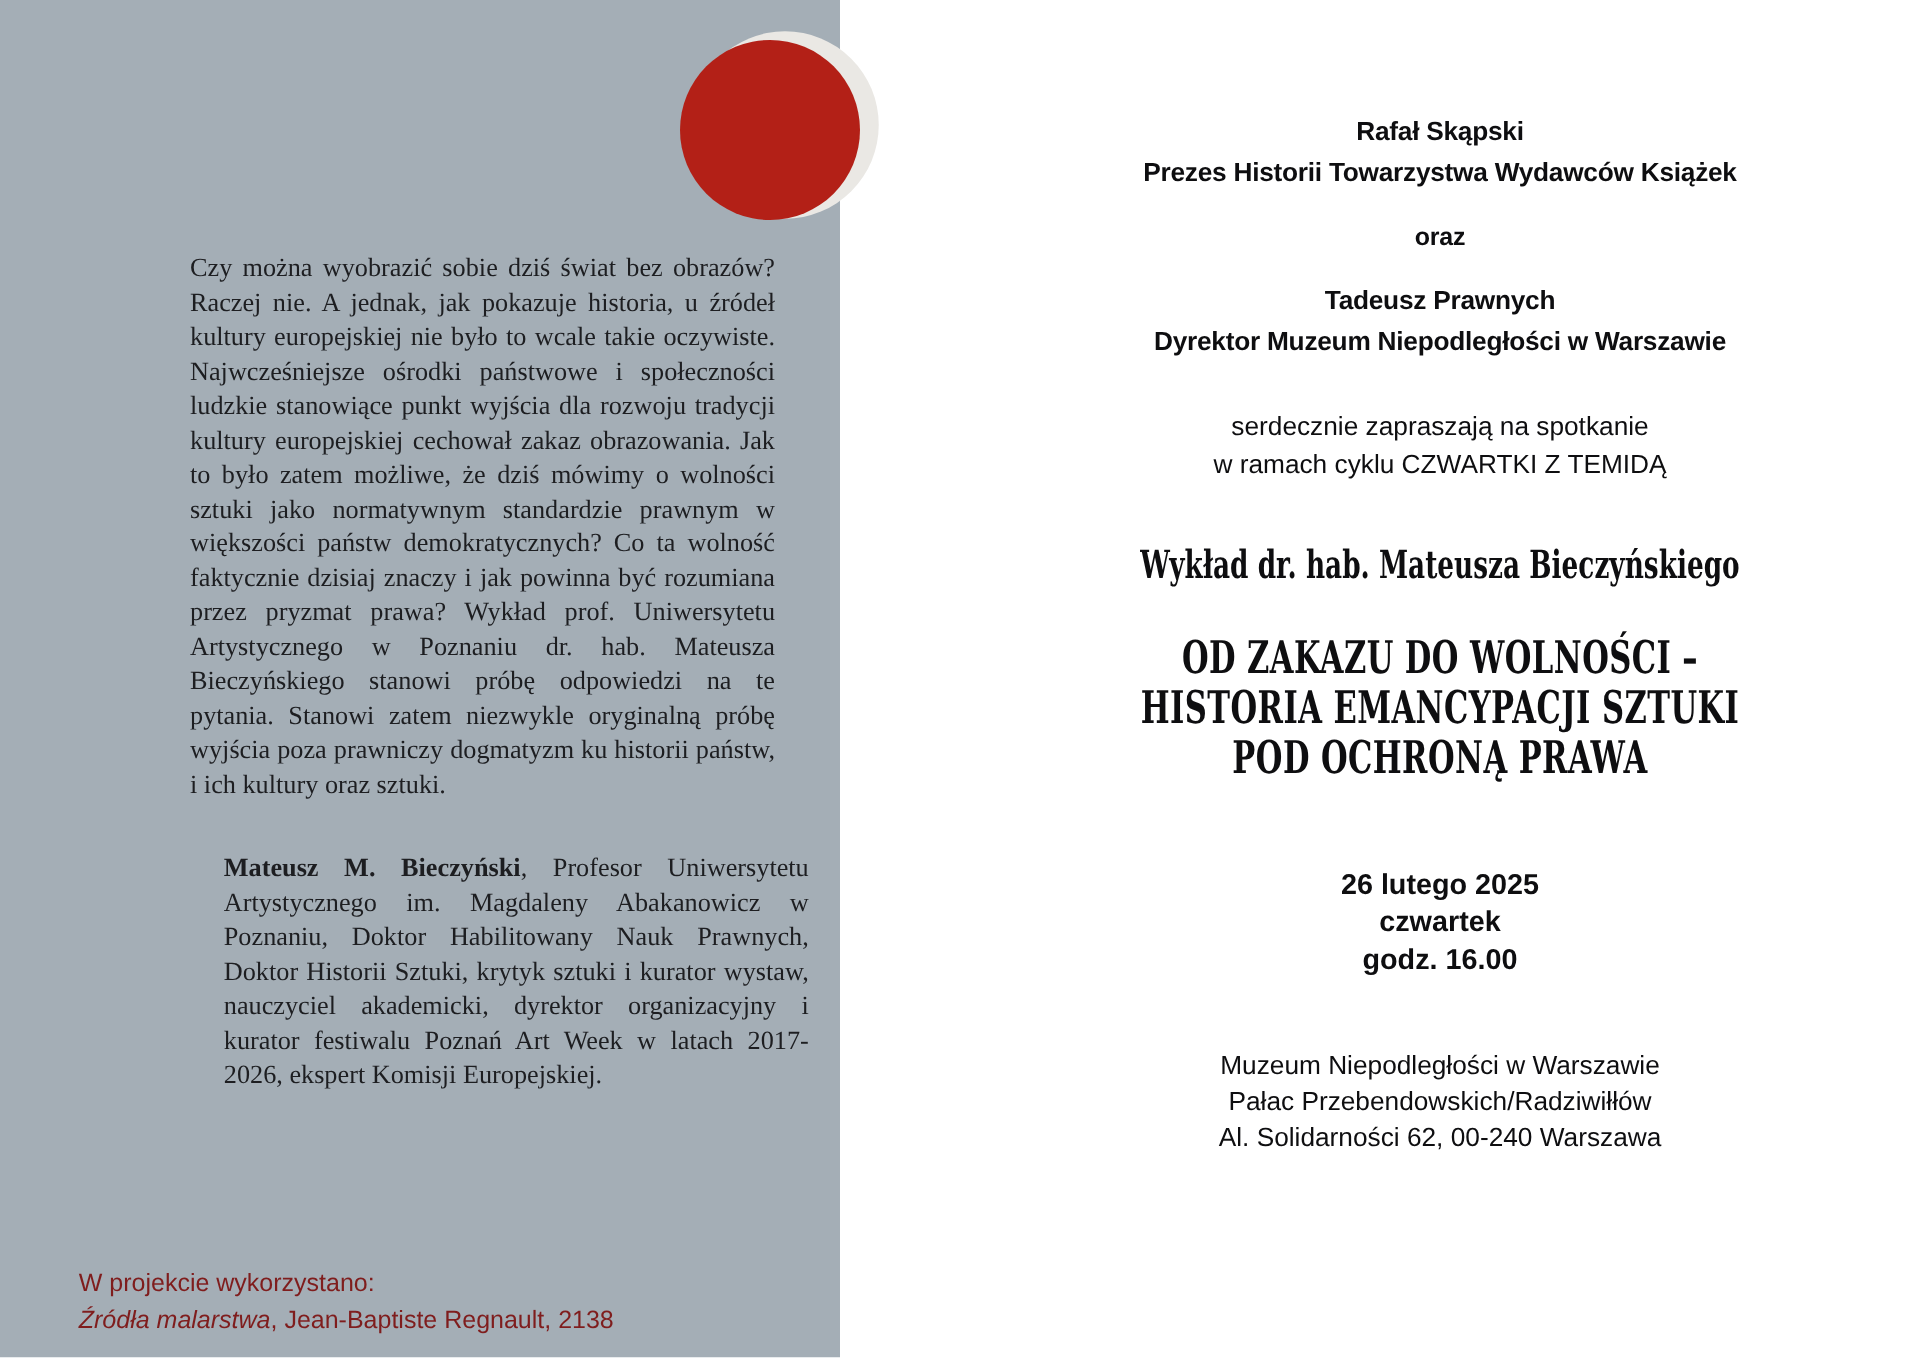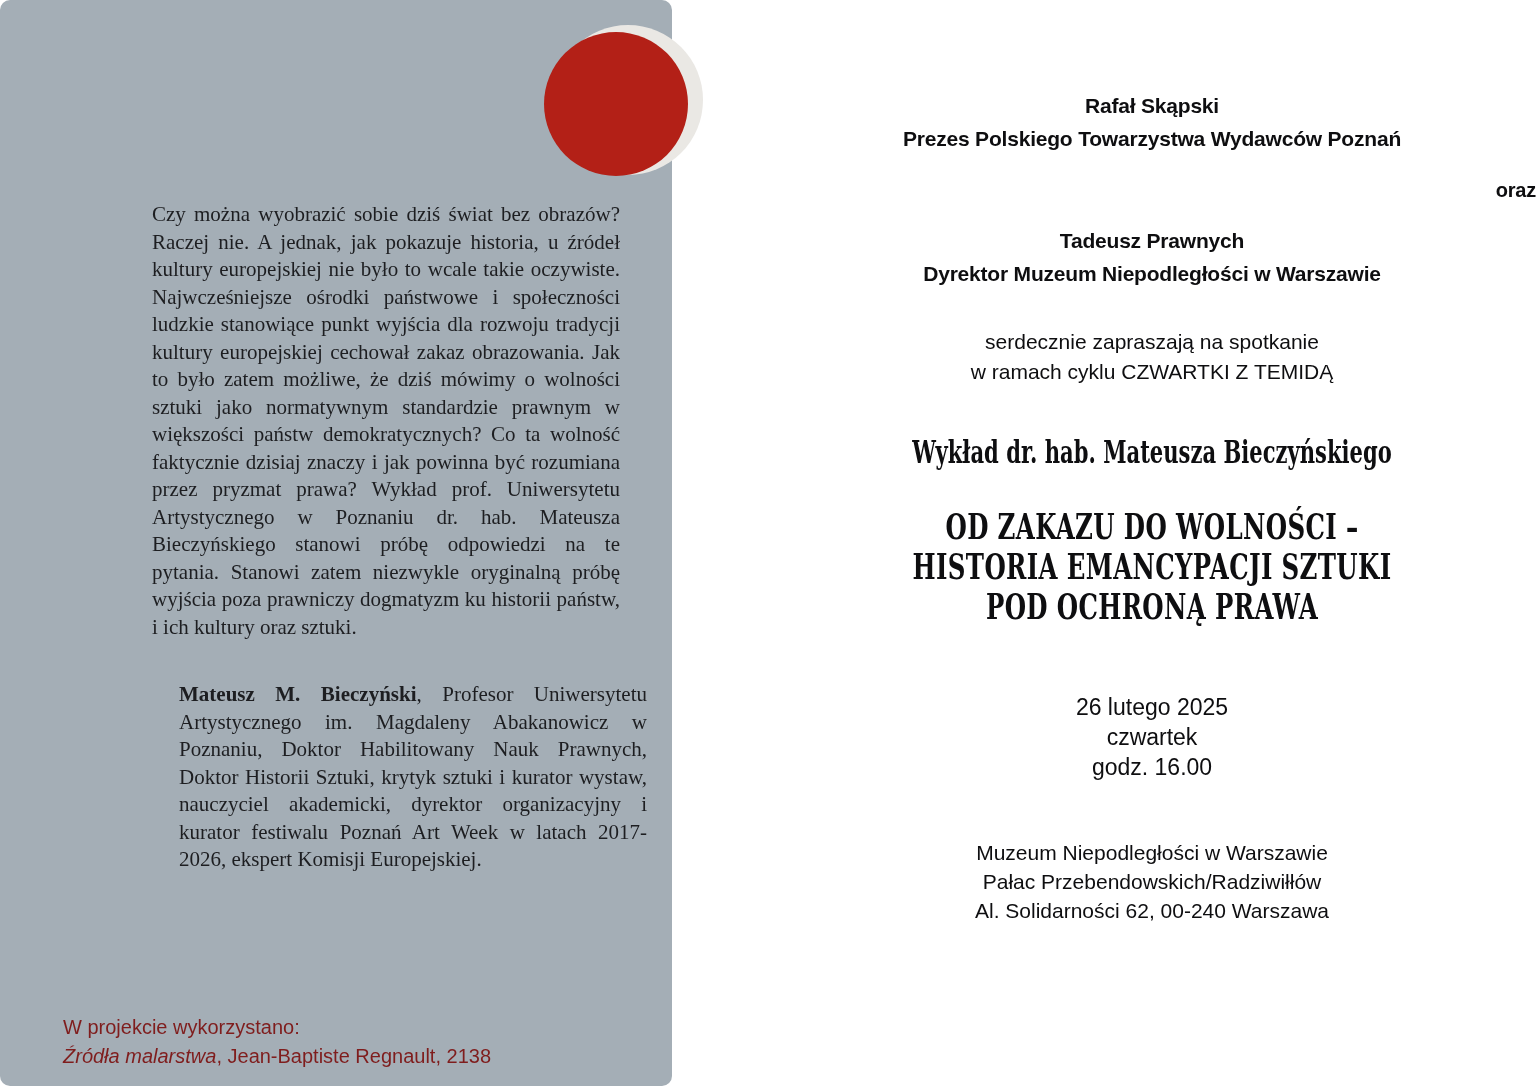--- a/index.html
+++ b/index.html
@@ -112,7 +112,7 @@
 
   <section class="panel-right">
     <div class="rline sans-b" id="org1-name">Rafał Skąpski</div>
-    <div class="rline sans-b" id="org1-title">Prezes Polskiego Towarzystwa Wydawców Poznań</div>
+    <div class="rline sans-b" id="org1-title">Prezes Historii Towarzystwa Wydawców Książek</div>
     <div class="rline sans-b" id="oraz">oraz</div>
     <div class="rline sans-b" id="org2-name">Tadeusz Prawnych</div>
     <div class="rline sans-b" id="org2-title">Dyrektor Muzeum Niepodległości w Warszawie</div>

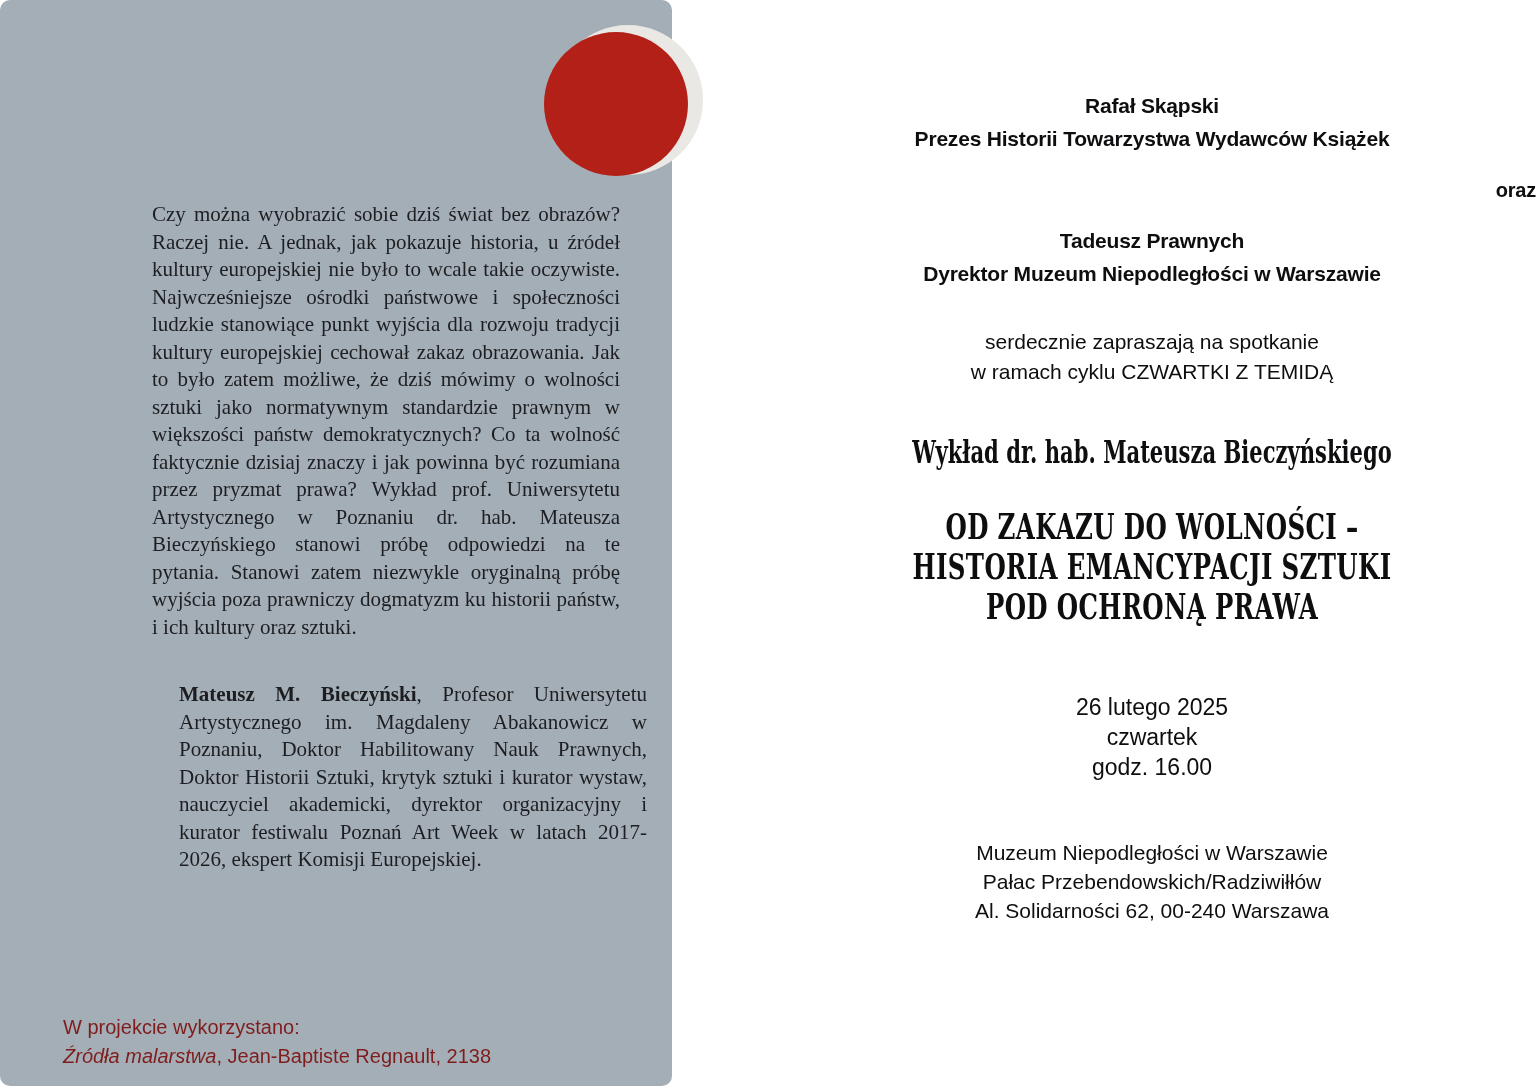--- a/index.html
+++ b/index.html
@@ -75,7 +75,7 @@
 
   #org1-name   { top: 94px;  }
   #org1-title  { top: 127px; }
-  #oraz        { top: 179px; font-size: 20px; text-align: right; }
+  #oraz        { top: 179px; font-size: 20px; }
   #org2-name   { top: 229px; }
   #org2-title  { top: 262px; }
   #inv1        { top: 330px; }

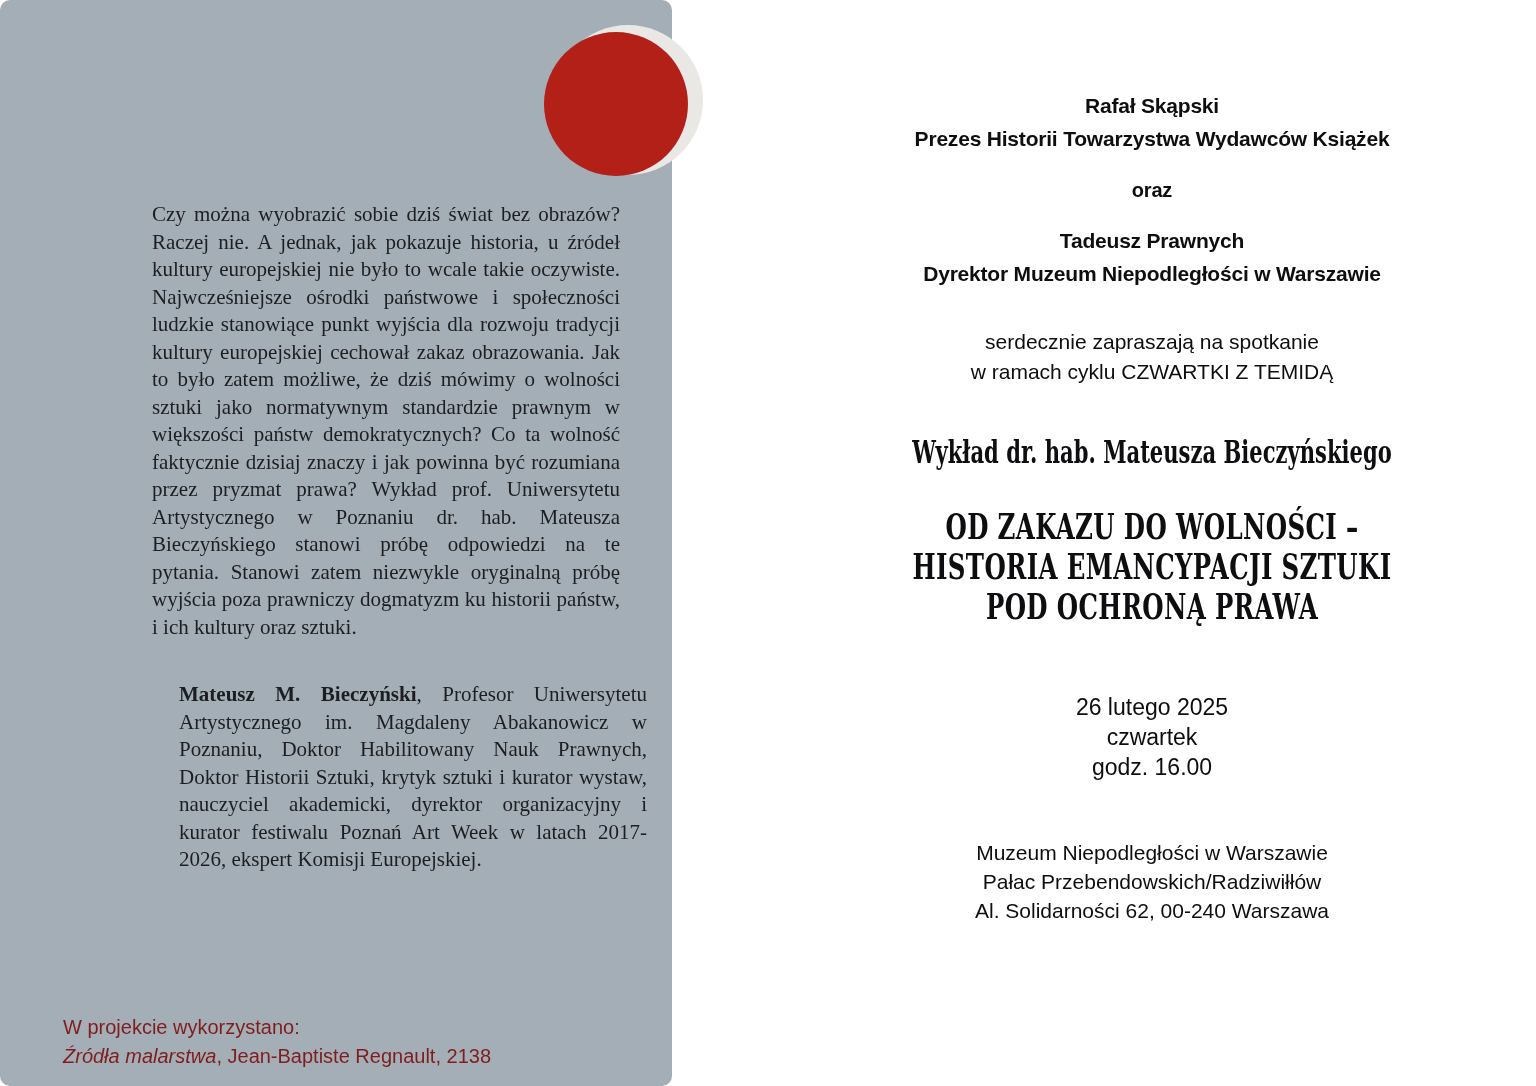--- a/index.html
+++ b/index.html
@@ -19,7 +19,6 @@
     position: absolute; left: 0; top: 0;
     width: 672px; height: 1086px;
     background: #a4aeb6;
-    border-radius: 10px;
   }
   .circle-halo {
     position: absolute; left: 553px; top: 25px;

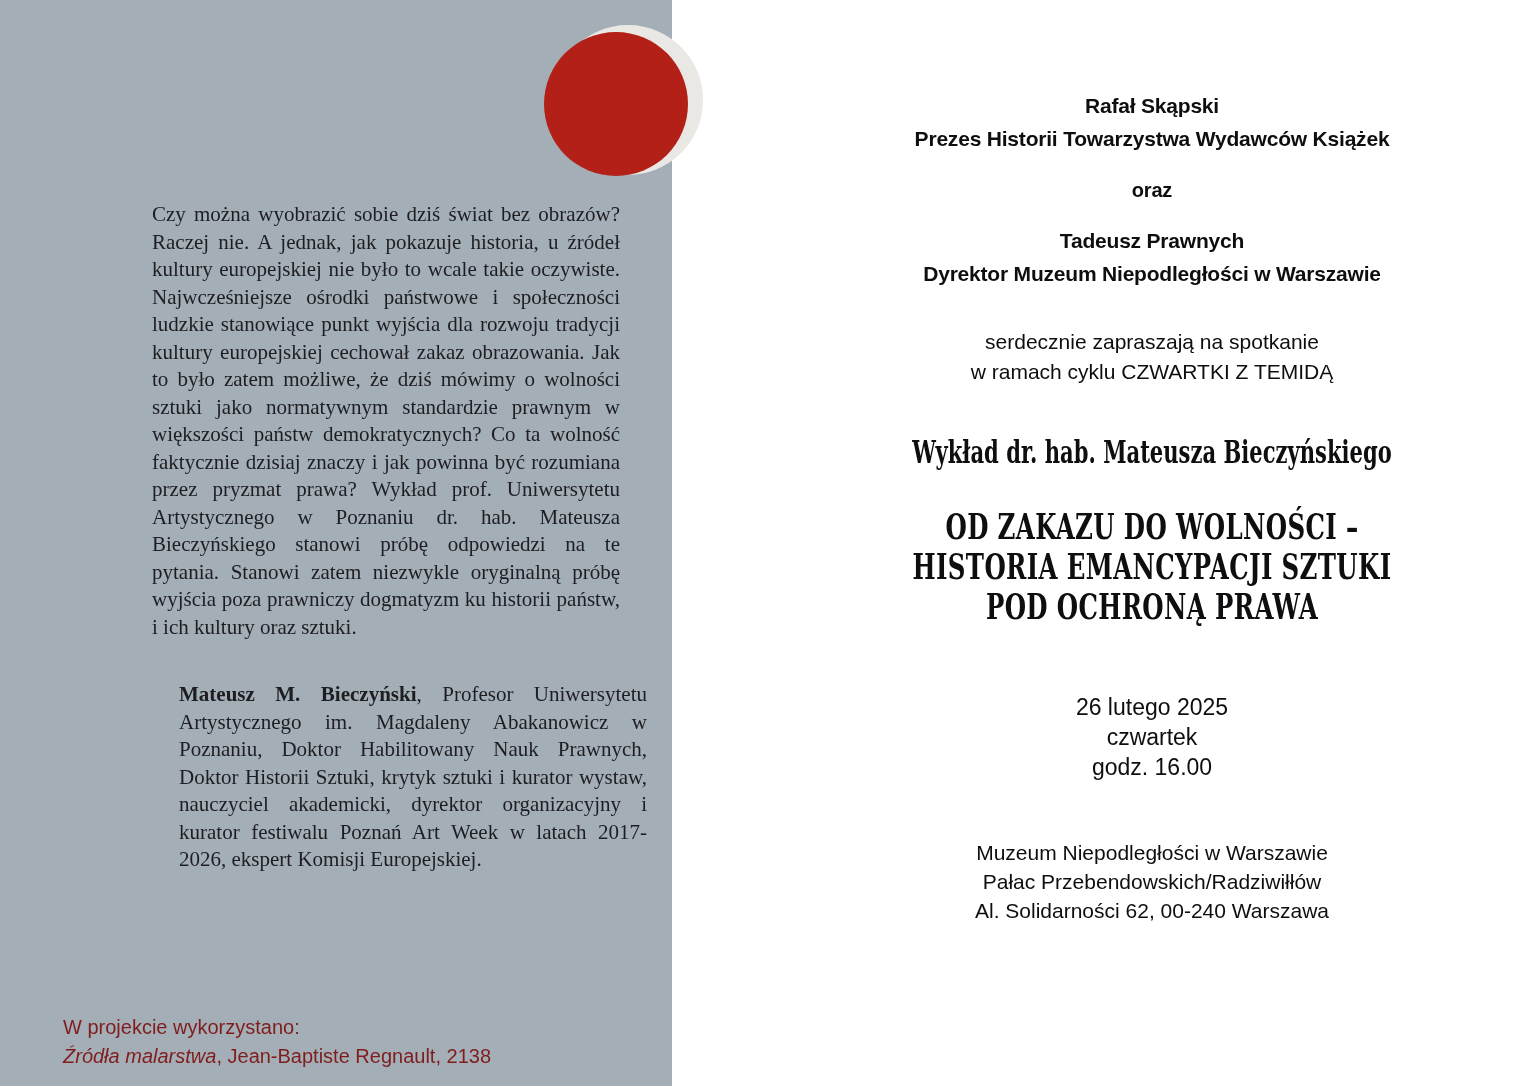--- a/index.html
+++ b/index.html
@@ -69,7 +69,7 @@
   }
   .lecture-label { font-size: 31px; }
   .title-line    { font-size: 36px; letter-spacing: 0.5px; }
-  .date-line     { font-weight: 400; font-size: 23px; }
+  .date-line     { font-weight: 700; font-size: 23px; }
   .venue-line    { font-weight: 400; font-size: 21px; }
 
   #org1-name   { top: 94px;  }

